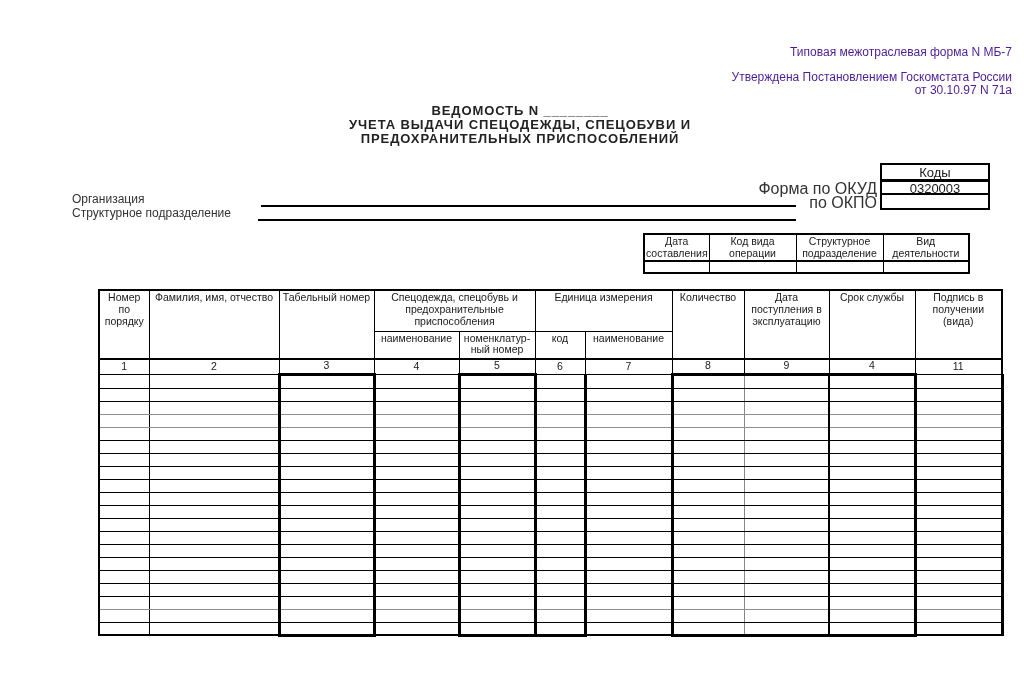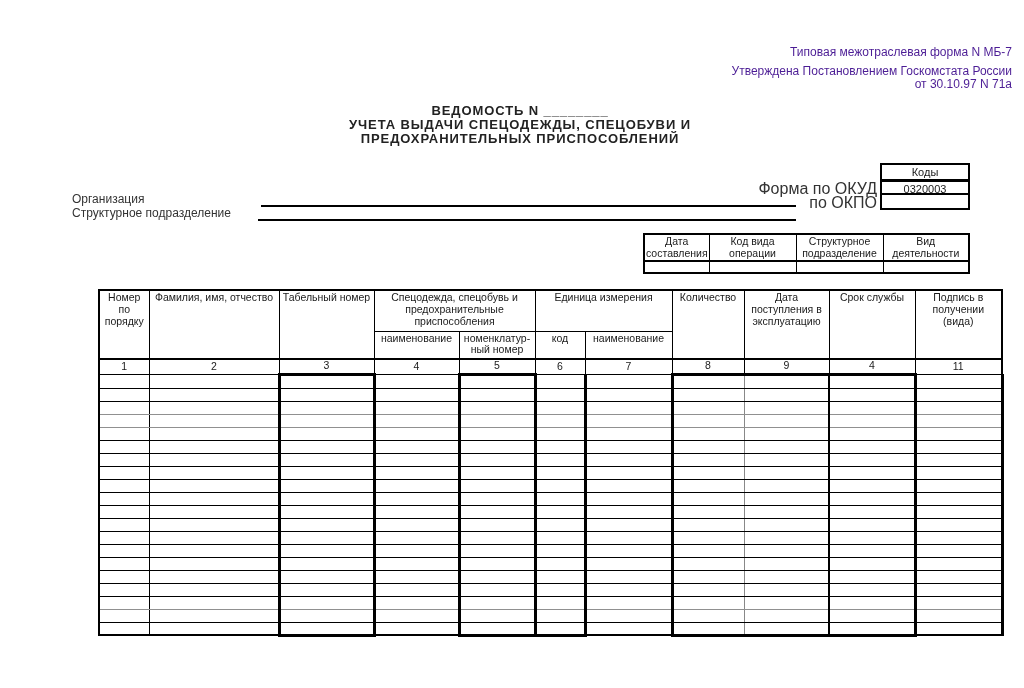--- a/index.html
+++ b/index.html
@@ -22,7 +22,7 @@
     font-size: 12px; line-height: 13px;
     color: #4c1d95;
   }
-  .approval .gap { margin-top: 6px; }
+  .approval .gap { margin-top: 12px; }
 
   
   .title-block {

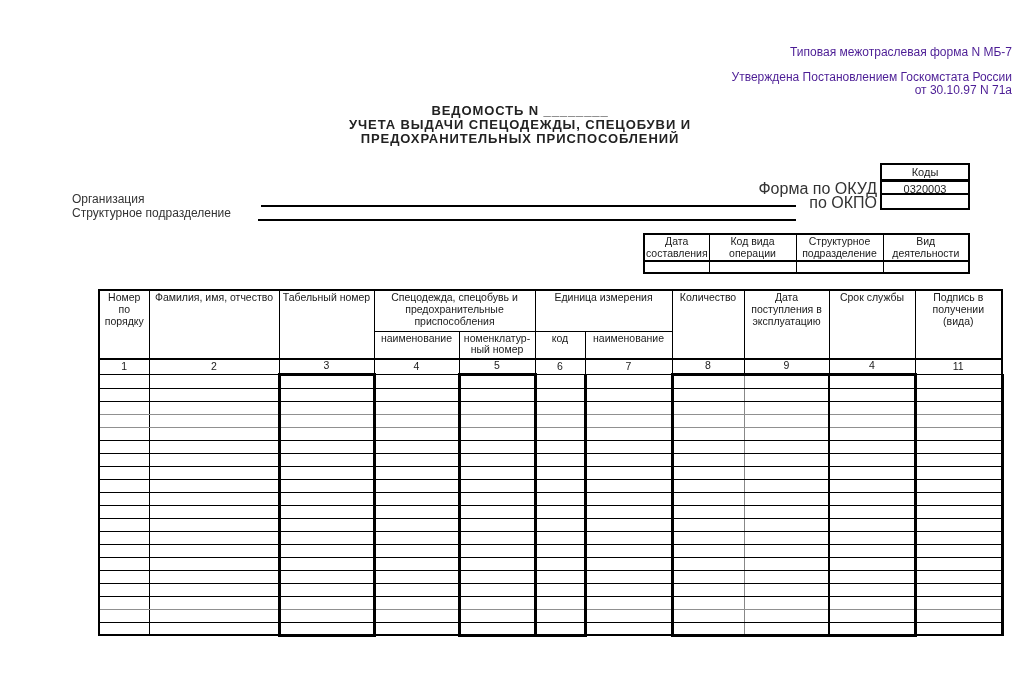--- a/index.html
+++ b/index.html
@@ -34,9 +34,9 @@
 
   
   .codes-box {
-    left: 880px; top: 163px; width: 90px;
+    left: 880px; top: 163px; width: 110px;
     border: 2px solid #000;
-    font-size: 11px; text-align: center;
+    font-size: 13px; text-align: center;
   }
   .codes-header { height: 15px; border-bottom: 1px solid #000; line-height: 15px; }
   .codes-okud   { height: 15px; border-top: 2px solid #000; border-bottom: 2px solid #000; line-height: 14px; }

